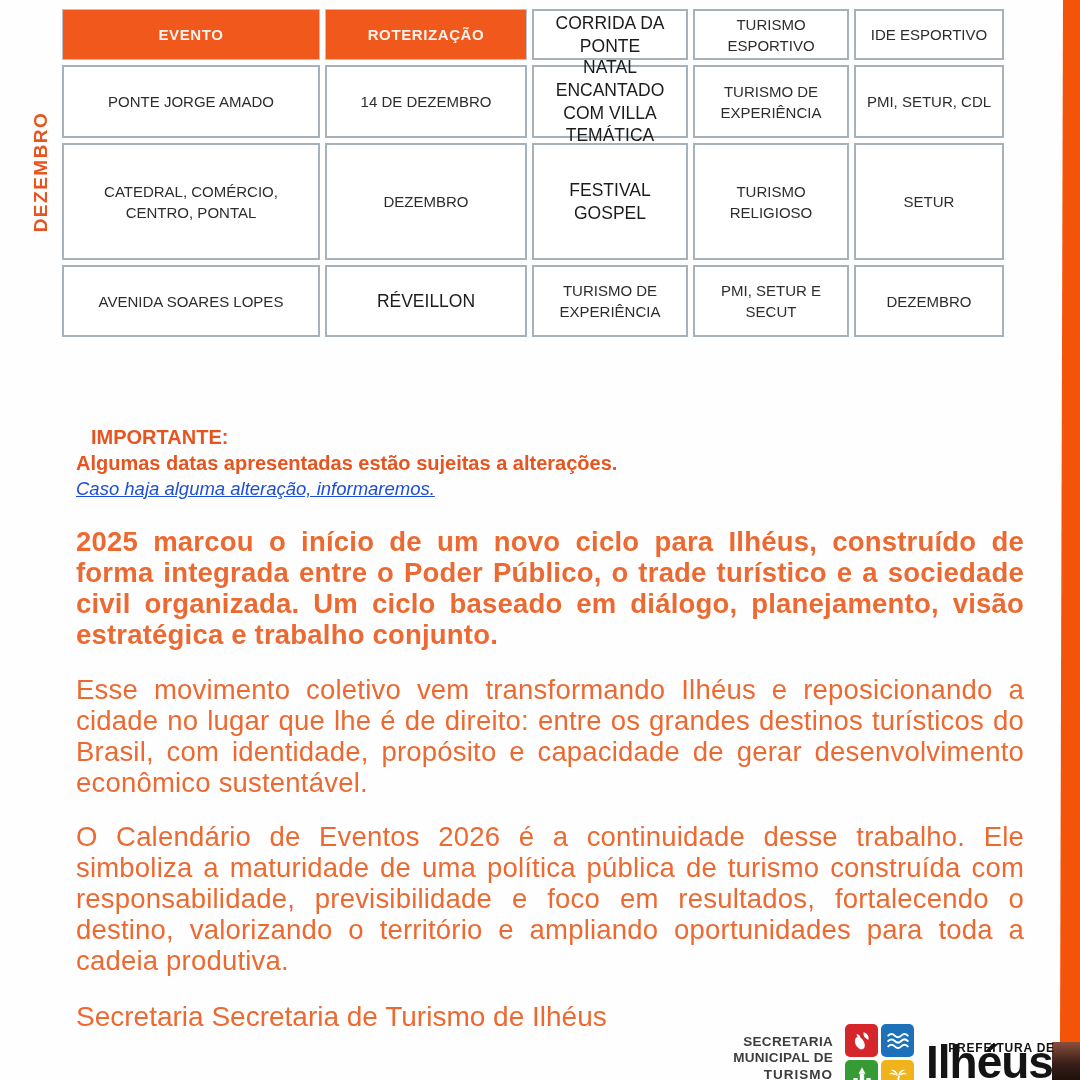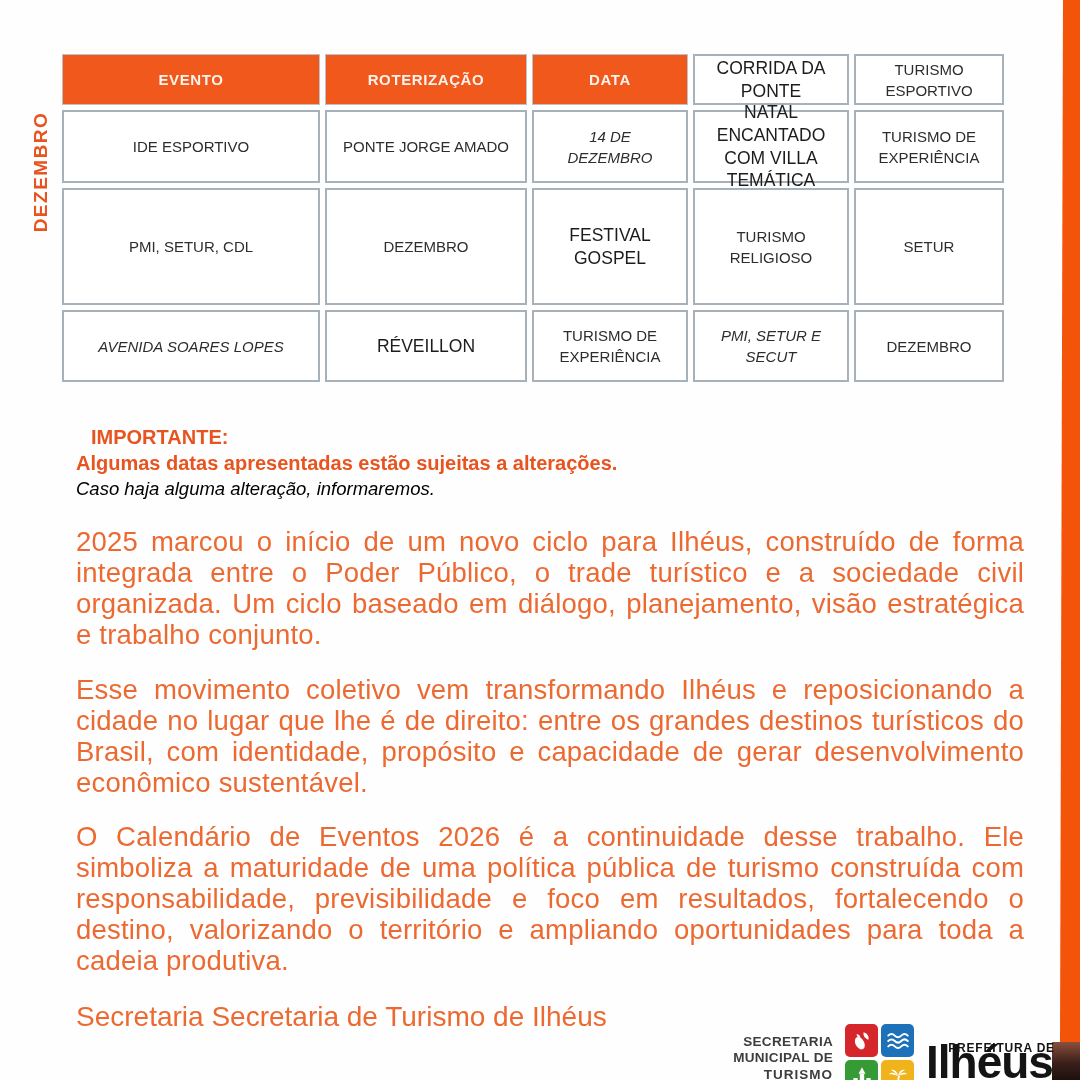--- a/index.html
+++ b/index.html
@@ -19,7 +19,7 @@
   
   .events-table{position:absolute;left:62px;top:9px;width:956px;
                 display:grid;grid-template-columns:258px 202px 156px 156px 150px;
-                grid-template-rows:51px 73px 117px 72px 71px;gap:5px;margin-top:45px;}
+                grid-template-rows:51px 73px 117px 72px 71px;gap:5px;}
   .th{background:#f1581c;border:1px solid #bcc3c8;color:#fdf3ec;font-weight:bold;font-size:15px;
       letter-spacing:0.6px;display:flex;align-items:center;justify-content:center;}
   .td{background:#fff;border:2px solid #a7b1b9;color:#2d2d2d;font-size:15px;line-height:1.4;

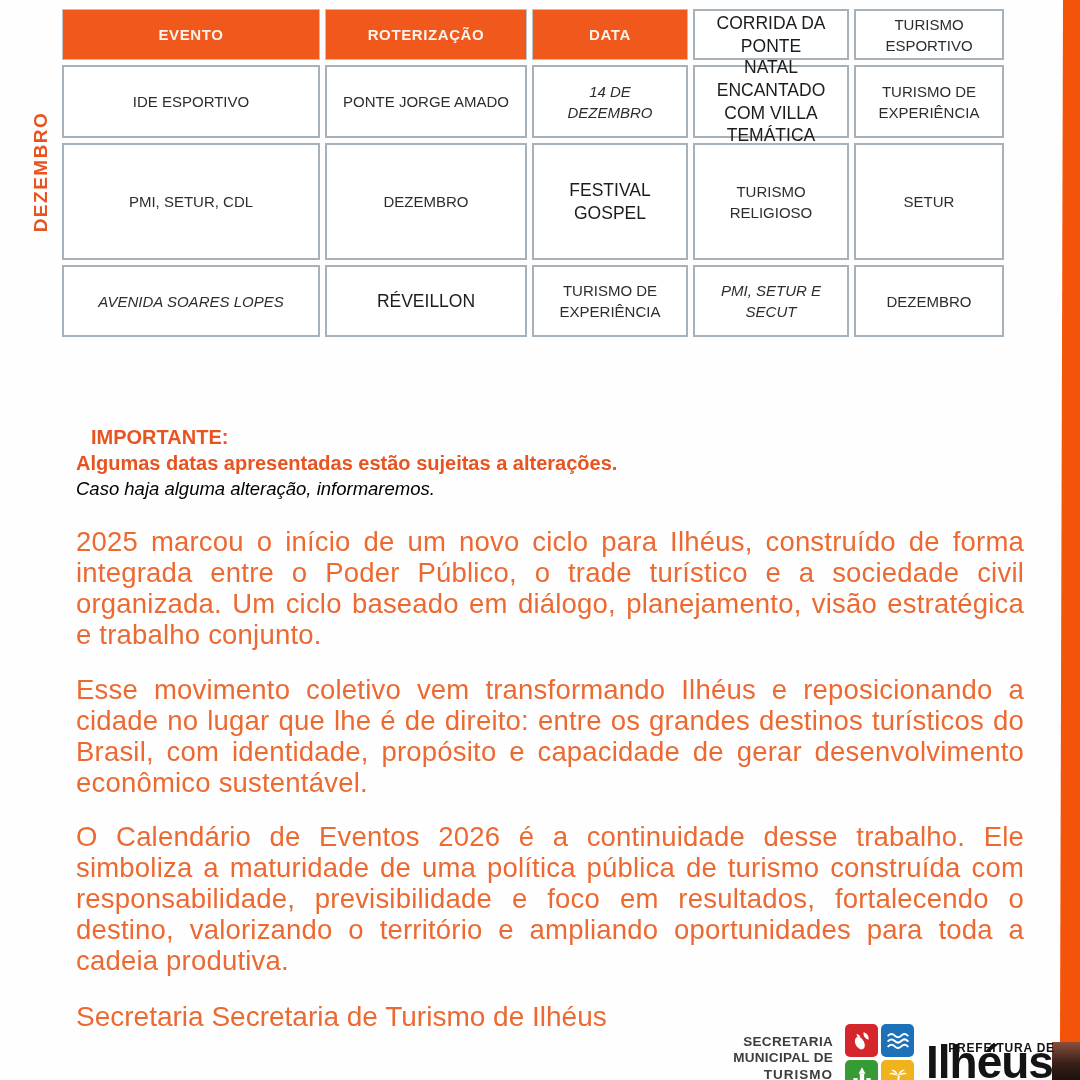--- a/index.html
+++ b/index.html
@@ -67,7 +67,6 @@
   <div class="events-table">
     <div class="th">EVENTO</div>
     <div class="th">ROTERIZAÇÃO</div>
-    <div class="th">DATA</div>
 
     <div class="td event">CORRIDA DA PONTE</div>
     <div class="td">TURISMO ESPORTIVO</div>

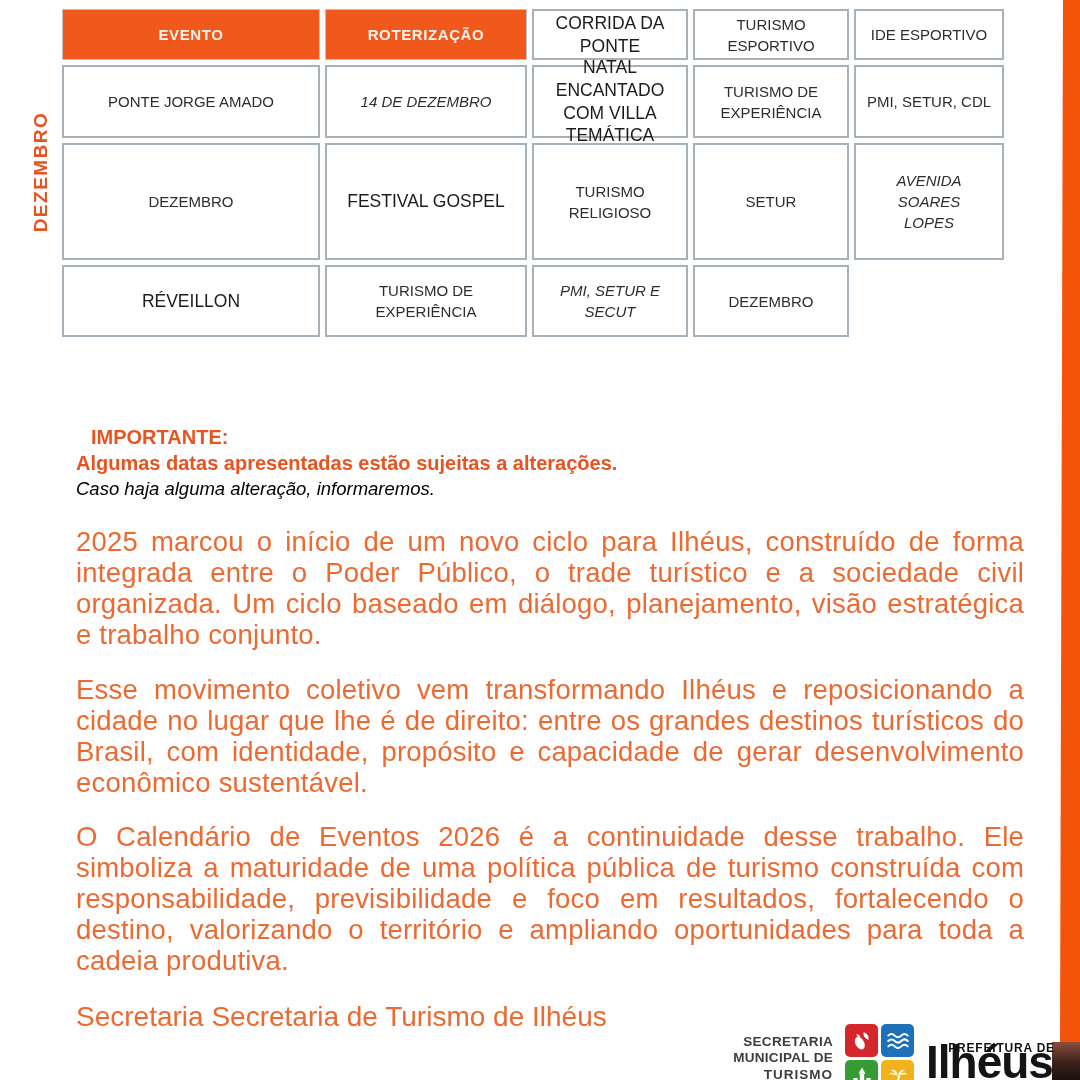--- a/index.html
+++ b/index.html
@@ -25,7 +25,7 @@
   .td{background:#fff;border:2px solid #a7b1b9;color:#2d2d2d;font-size:15px;line-height:1.4;
       display:flex;align-items:center;justify-content:center;text-align:center;padding:4px 10px;}
   .td.event{font-weight:normal;font-size:17.5px;color:#1c1c1c;line-height:1.3;}
-  .td.narrow{padding:4px 18px;font-style:italic;}
+  .td.narrow{padding:4px 18px;}
 
   
   .notice{position:absolute;left:76px;top:424px;color:#e8541f;}

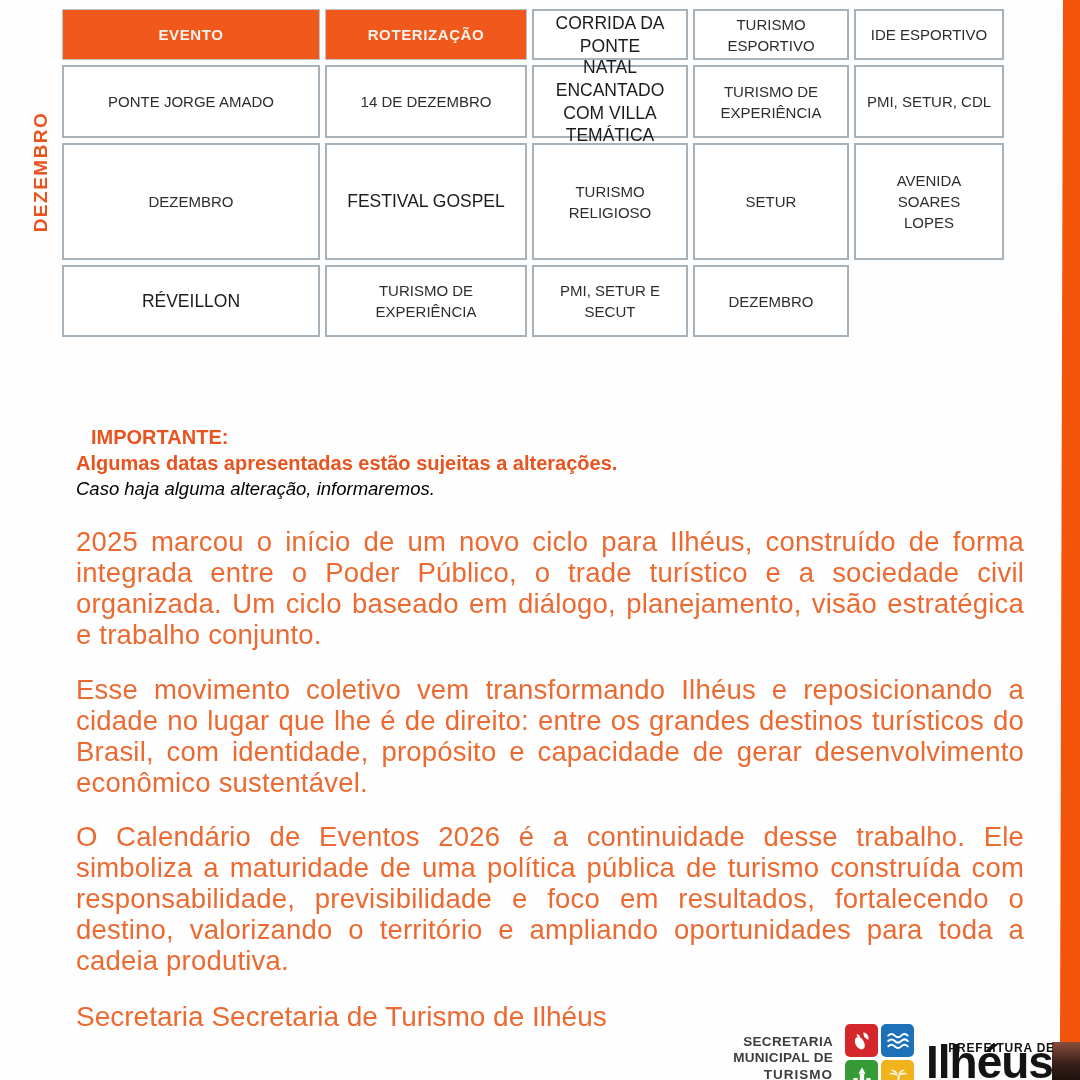--- a/index.html
+++ b/index.html
@@ -77,6 +77,7 @@
     <div class="td event">NATAL ENCANTADO COM VILLA TEMÁTICA</div>
     <div class="td">TURISMO DE EXPERIÊNCIA</div>
     <div class="td">PMI, SETUR, CDL</div>
+    <div class="td narrow">CATEDRAL, COMÉRCIO, CENTRO, PONTAL</div>
     <div class="td">DEZEMBRO</div>
 
     <div class="td event">FESTIVAL GOSPEL</div>

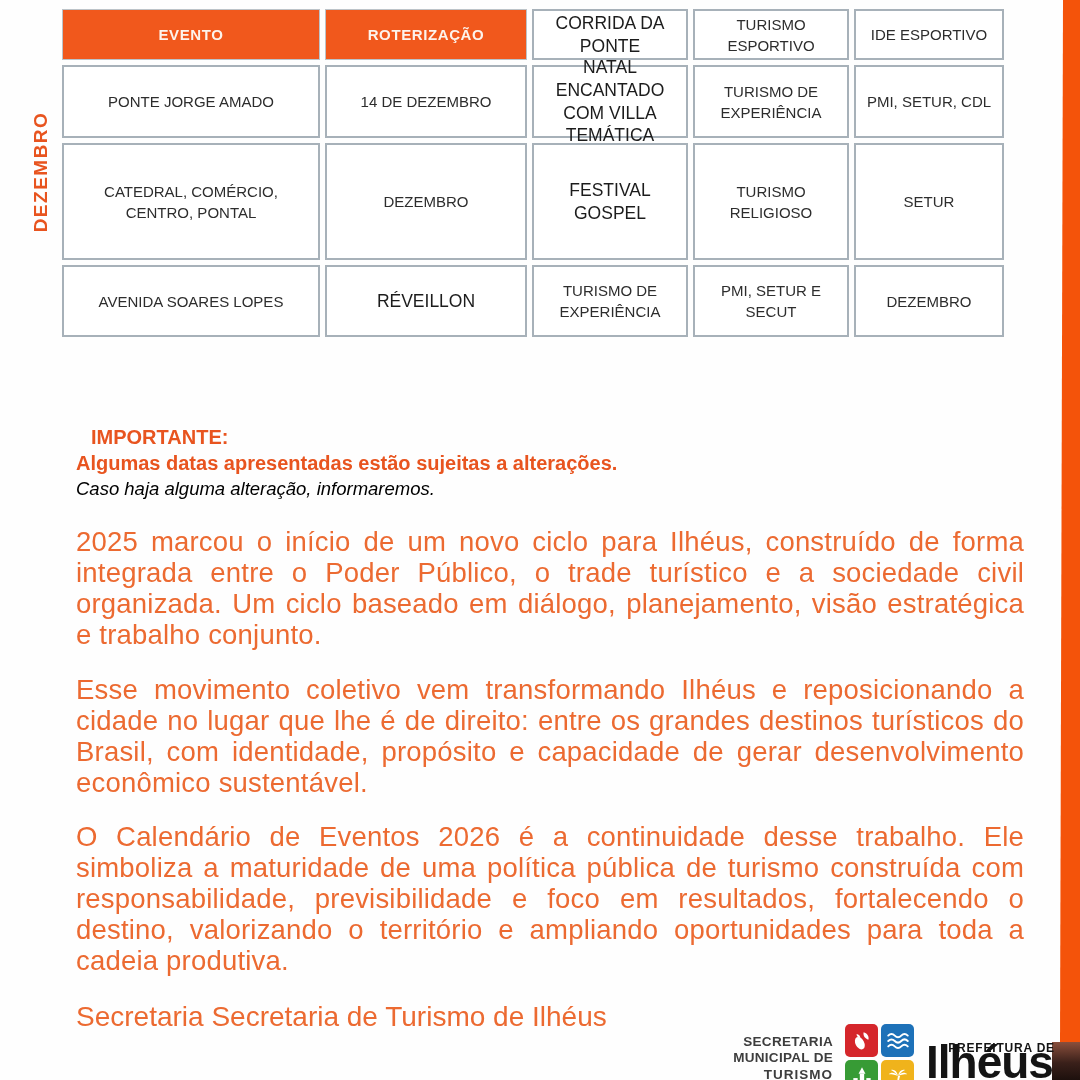--- a/index.html
+++ b/index.html
@@ -31,7 +31,7 @@
   .notice{position:absolute;left:76px;top:424px;color:#e8541f;}
   .notice .t1{font-size:20px;font-weight:bold;line-height:26px;margin-left:15px;}
   .notice .t2{font-size:20px;font-weight:bold;line-height:26px;}
-  .notice .t3{font-size:18.5px;font-style:italic;line-height:26px;color:#000000;}
+  .notice .t3{font-size:18.5px;font-style:italic;line-height:26px;color:#1d4ed8;text-decoration:underline;}
 
   
   .para{position:absolute;left:76px;width:948px;color:#ec6a31;font-size:27.5px;line-height:31px;

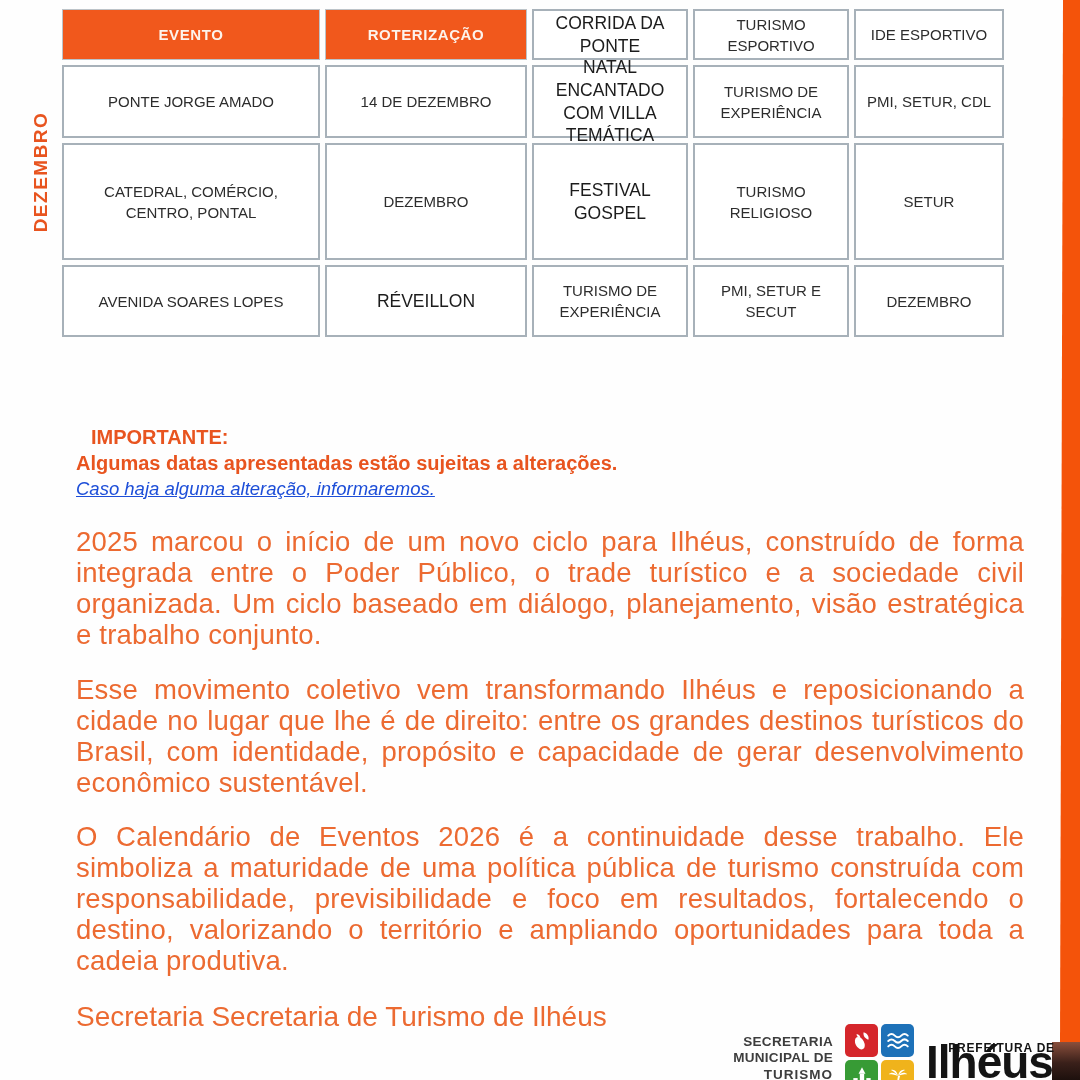--- a/index.html
+++ b/index.html
@@ -36,7 +36,7 @@
   
   .para{position:absolute;left:76px;width:948px;color:#ec6a31;font-size:27.5px;line-height:31px;
         text-align:justify;text-align-last:left;letter-spacing:0.2px;}
-  .p1{top:526px;} .p2{top:674px;} .p3{top:821px;}
+  .p1{top:526px;font-weight:bold;} .p2{top:674px;} .p3{top:821px;}
   .signature{position:absolute;left:76px;top:1001px;color:#ec6a31;font-size:28px;font-weight:normal;}
 
   

